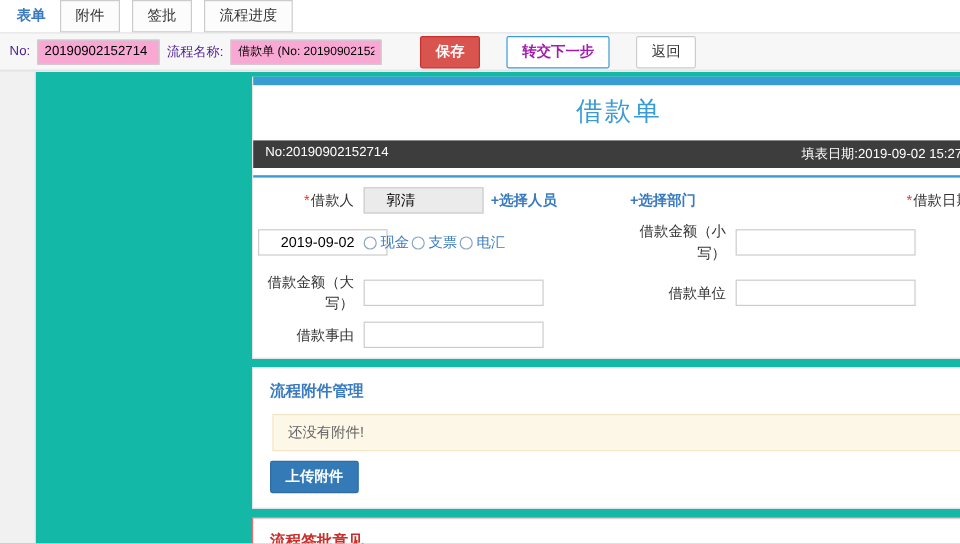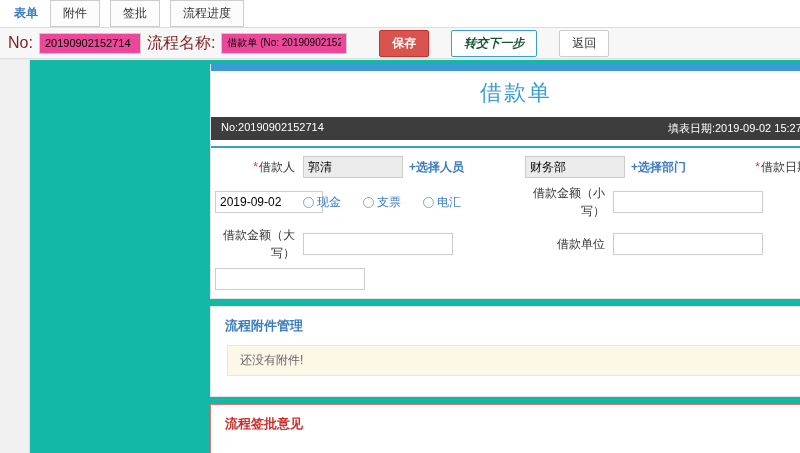--- a/index.html
+++ b/index.html
@@ -15,7 +15,7 @@
   
   .cmdbar { height:31px; background:#f7f7f7; border-bottom:1px solid #e0e0e0;
     display:flex; align-items:center; padding-left:8px; gap:6px; }
-  .lbl { font-size:16px; color:#7f1d1d; white-space:nowrap; }
+  .lbl { font-size:11px; color:#4c1d95; white-space:nowrap; }
   .inp { border:1px solid #ccc; height:21px; padding:0 5px; font-size:11px; background:#ec4899; }
   .no-inp { width:102px; }
   .name-inp { width:126px; font-size:10px; }

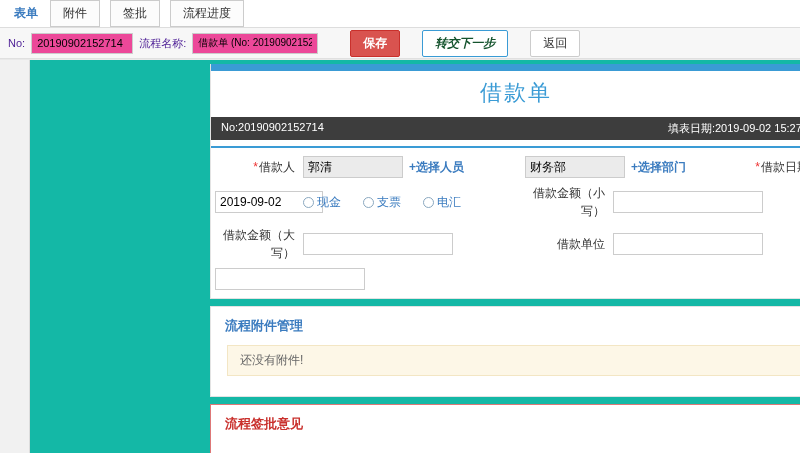--- a/index.html
+++ b/index.html
@@ -16,7 +16,7 @@
   .cmdbar { height:31px; background:#f7f7f7; border-bottom:1px solid #e0e0e0;
     display:flex; align-items:center; padding-left:8px; gap:6px; }
   .lbl { font-size:11px; color:#4c1d95; white-space:nowrap; }
-  .inp { border:1px solid #ccc; height:21px; padding:0 5px; font-size:11px; background:#ec4899; }
+  .inp { border:1px solid #ccc; height:21px; padding:0 5px; font-size:11px; background:#f9a8d4; }
   .no-inp { width:102px; }
   .name-inp { width:126px; font-size:10px; }
   .btn { font-size:12px; border:1px solid transparent; padding:4px 12px; cursor:pointer; border-radius:2px; white-space:nowrap; }

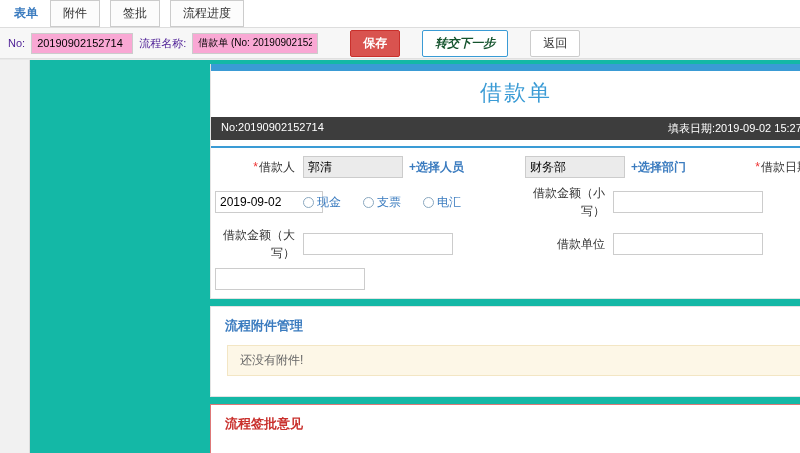--- a/index.html
+++ b/index.html
@@ -21,7 +21,7 @@
   .name-inp { width:126px; font-size:10px; }
   .btn { font-size:12px; border:1px solid transparent; padding:4px 12px; cursor:pointer; border-radius:2px; white-space:nowrap; }
   .btn.save { background:#d9534f; border-color:#c9302c; color:#fff; margin-left:26px; font-weight:bold; }
-  .btn.next { background:#fff; border-color:#3a9bd5; color:#14532d; margin-left:16px; font-weight:bold;font-style:italic; }
+  .btn.next { background:#fff; border-color:#3a9bd5; color:#a21caf; margin-left:16px; font-weight:bold; }
   .btn.back { background:#fff; border-color:#ccc; color:#333; margin-left:16px; }
 
   

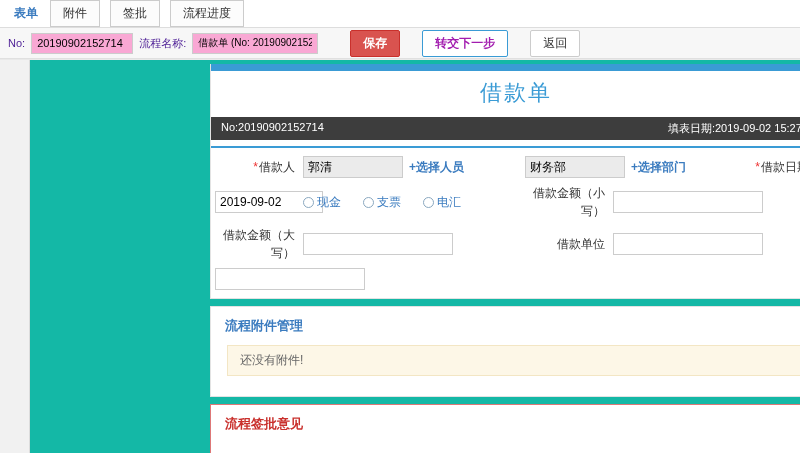--- a/index.html
+++ b/index.html
@@ -42,7 +42,7 @@
   .flabel { text-align:right; font-size:12px; color:#333; padding-right:8px; line-height:1.5; }
   .req { color:#e33; margin-right:1px; }
   .fval { display:flex; align-items:center; gap:6px; }
-  .fin { border:1px solid #ccc; height:22px; padding:0 4px; font-size:12px; background:#fff; }
+  .fin { border:1px solid #ccc; height:22px; padding:0 18px; font-size:12px; background:#fff; }
   .fin.ro { background:#ebebeb; width:100px; }
   .fin.date { width:108px; }
   .fin.wide { width:150px; }

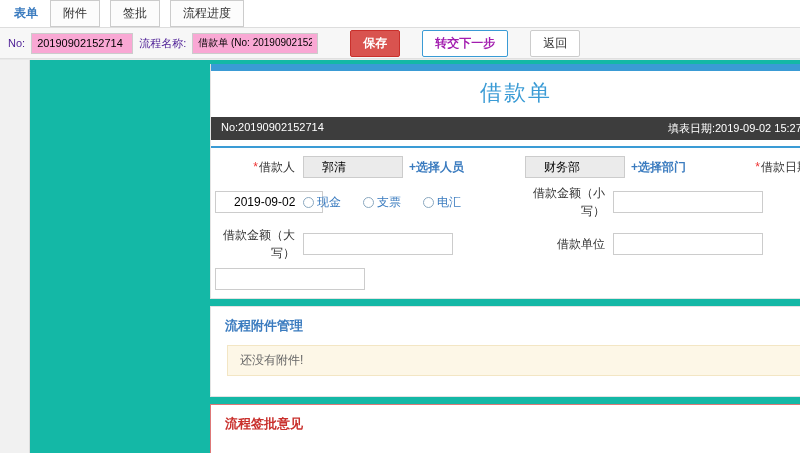--- a/index.html
+++ b/index.html
@@ -107,7 +107,6 @@
           <a class="link">+选择人员</a>
         </div>
         <div class="fval">
-          <input class="fin ro" value="财务部" style="">
           <a class="link">+选择部门</a>
         </div>
 

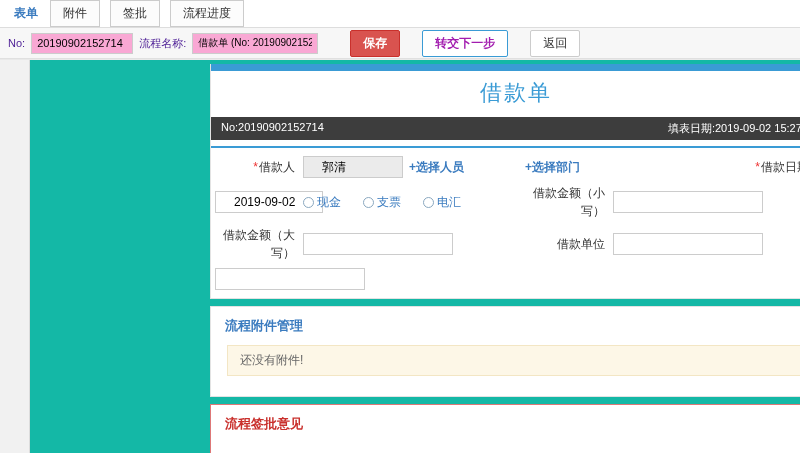--- a/index.html
+++ b/index.html
@@ -47,7 +47,7 @@
   .fin.date { width:108px; }
   .fin.wide { width:150px; }
   .link { color:#3a7bbf; font-size:12px; text-decoration:none; white-space:nowrap; cursor:pointer;font-weight:bold; }
-  .radio-group { display:flex; gap:22px; align-items:center;text-align:right; }
+  .radio-group { display:flex; gap:2px; align-items:center;text-align:right; }
   .radio { display:flex; align-items:center; gap:3px; color:#3a7bbf; font-size:12px; cursor:pointer; }
   .rdot { width:11px; height:11px; border:1px solid #8aa8c0; border-radius:50%; background:#fff; display:inline-block; }
 

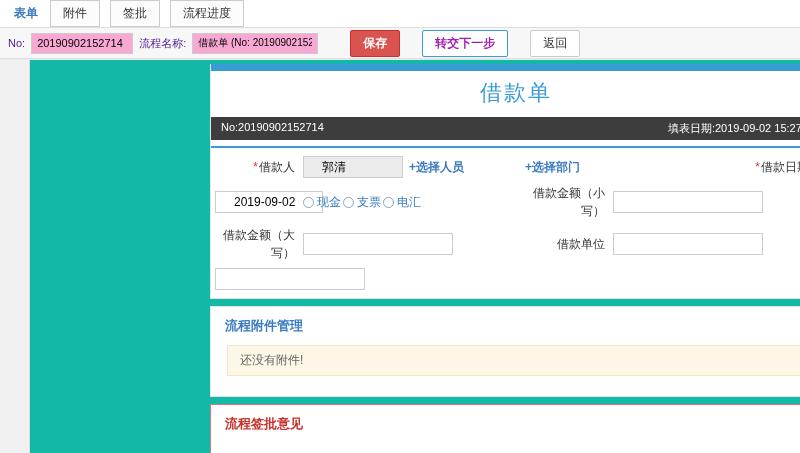--- a/index.html
+++ b/index.html
@@ -146,6 +146,7 @@
         <div class="fval">
           <input class="fin wide" style="">
         </div>
+        <div class="flabel"><span>借款事由</span></div>
         <div class="fval">
           <input class="fin wide" style="">
         </div>

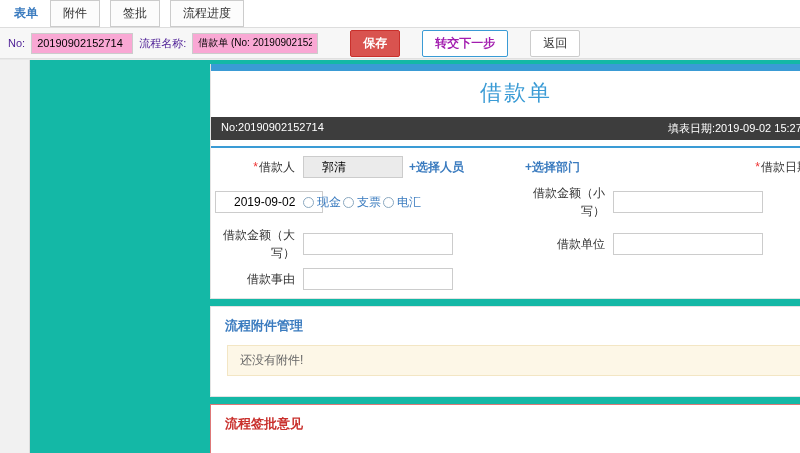--- a/index.html
+++ b/index.html
@@ -156,6 +156,7 @@
     <div class="box attach-box">
       <div class="sec-title blue">流程附件管理</div>
       <div class="notice">还没有附件!</div>
+      <button class="btn upload">上传附件</button>
     </div>
 
     <div class="box approval-box">

